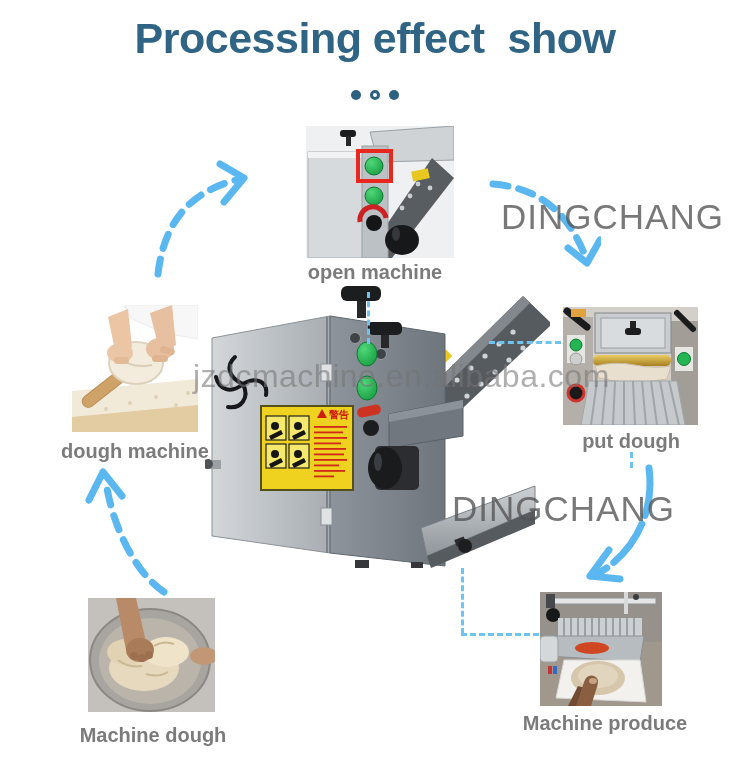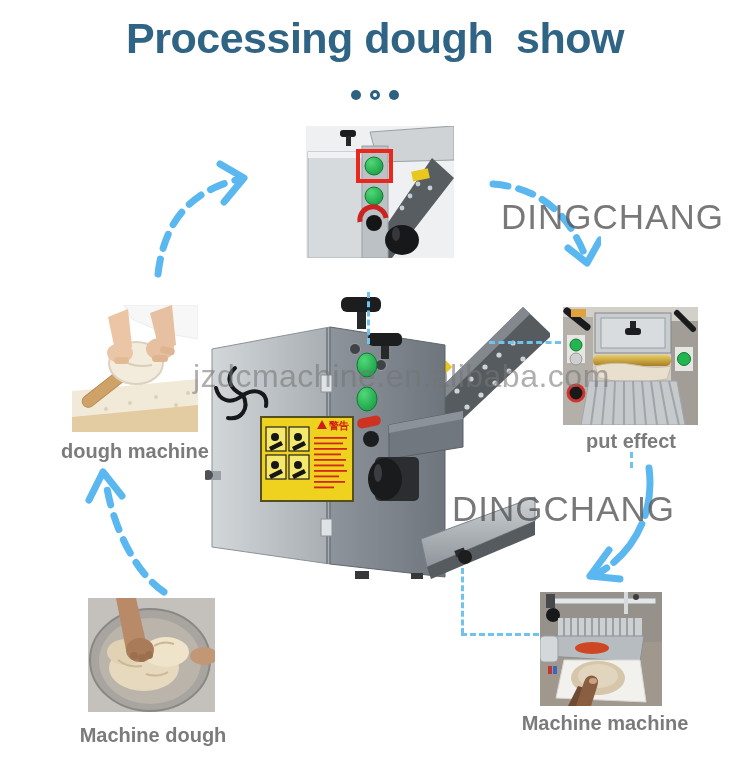--- a/index.html
+++ b/index.html
@@ -53,7 +53,7 @@
 
 <div class="canvas">
 
-  <h1 class="abs title">Processing dough  show</h1>
+  <h1 class="abs title">Processing effect  show</h1>
   <div class="abs dots">
     <span class="dot"></span>
     <span class="dot hollow"></span>

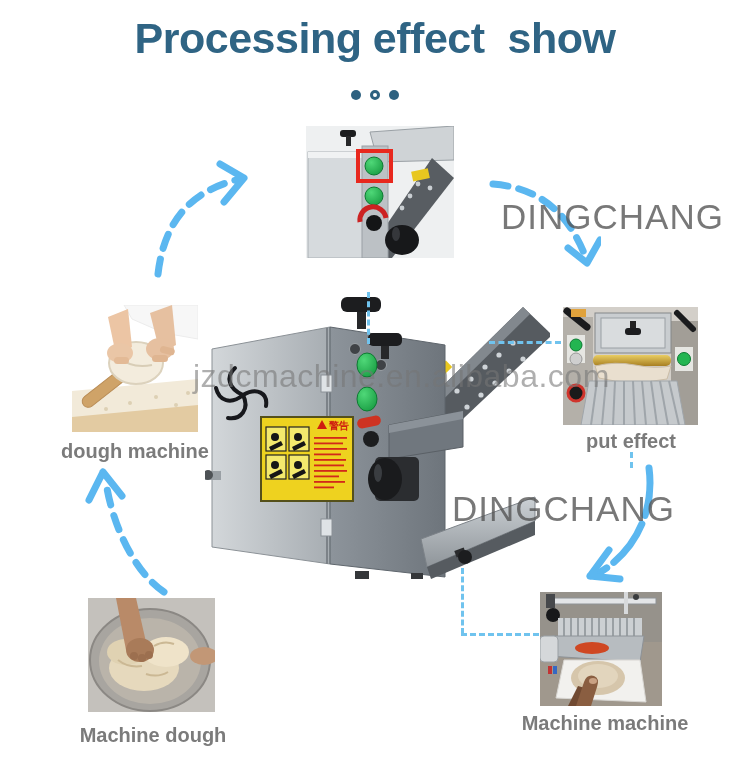--- a/index.html
+++ b/index.html
@@ -359,6 +359,7 @@
     </svg>
   </figure>
 
+  <div class="step-label lb-open">open machine</div>
   <div class="step-label lb-put">put effect</div>
   <div class="step-label lb-produce">Machine machine</div>
   <div class="step-label lb-mix">Machine dough</div>

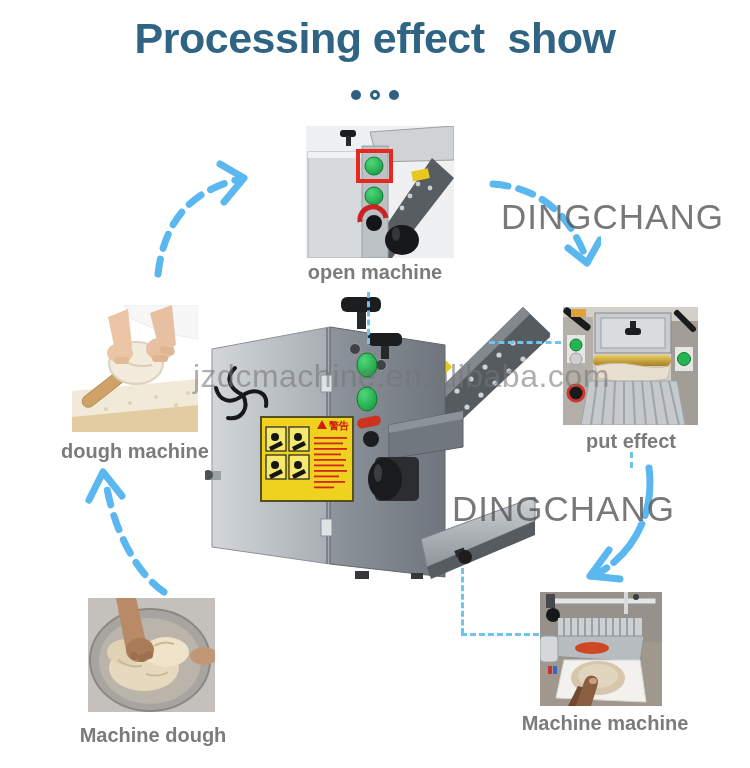--- a/index.html
+++ b/index.html
@@ -16,7 +16,7 @@
   .photo { position:absolute; z-index:2; line-height:0; }
   .ph-open      { left:306px; top:126px; }
   .ph-put       { left:563px; top:307px; }
-  .ph-machine   { left:205px; top:287px;text-decoration:underline; }
+  .ph-machine   { left:205px; top:276px;text-decoration:underline; }
   .ph-produce   { left:540px; top:592px; }
   .ph-mix       { left:88px;  top:598px; }
   .ph-knead     { left:72px;  top:305px; }

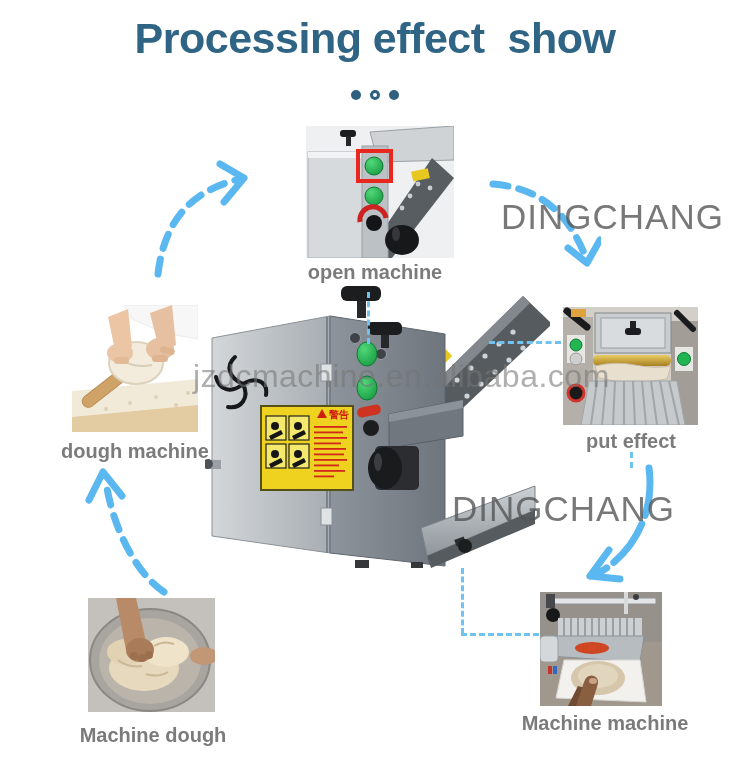--- a/index.html
+++ b/index.html
@@ -360,7 +360,7 @@
   </figure>
 
   <div class="step-label lb-open">open machine</div>
-  <div class="step-label lb-put">put effect</div>
+  <div class="step-label lb-put">put dough</div>
   <div class="step-label lb-produce">Machine machine</div>
   <div class="step-label lb-mix">Machine dough</div>
   <div class="step-label lb-knead">dough machine</div>

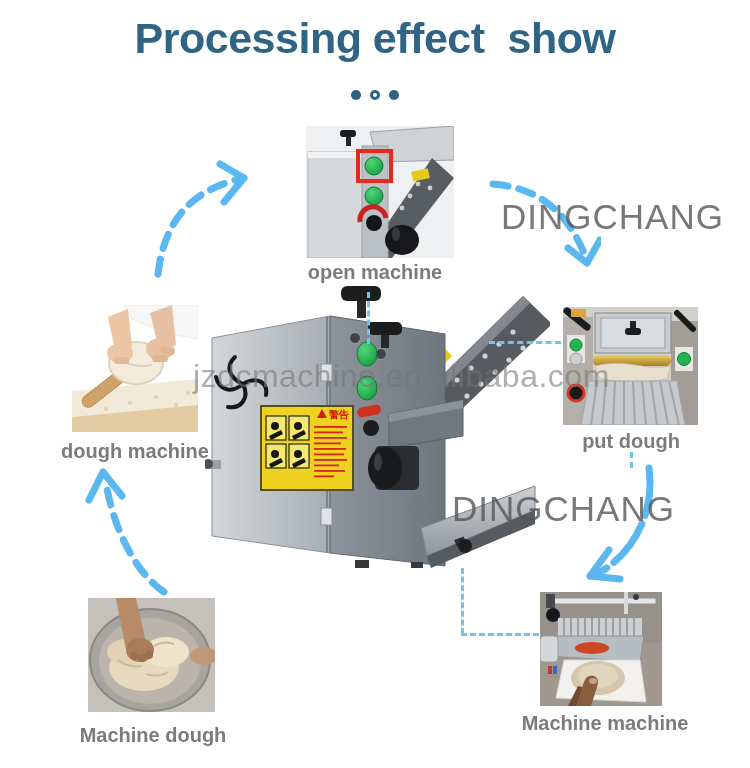--- a/index.html
+++ b/index.html
@@ -361,7 +361,7 @@
 
   <div class="step-label lb-open">open machine</div>
   <div class="step-label lb-put">put dough</div>
-  <div class="step-label lb-produce">Machine machine</div>
+  <div class="step-label lb-produce">Machine produce</div>
   <div class="step-label lb-mix">Machine dough</div>
   <div class="step-label lb-knead">dough machine</div>
 

